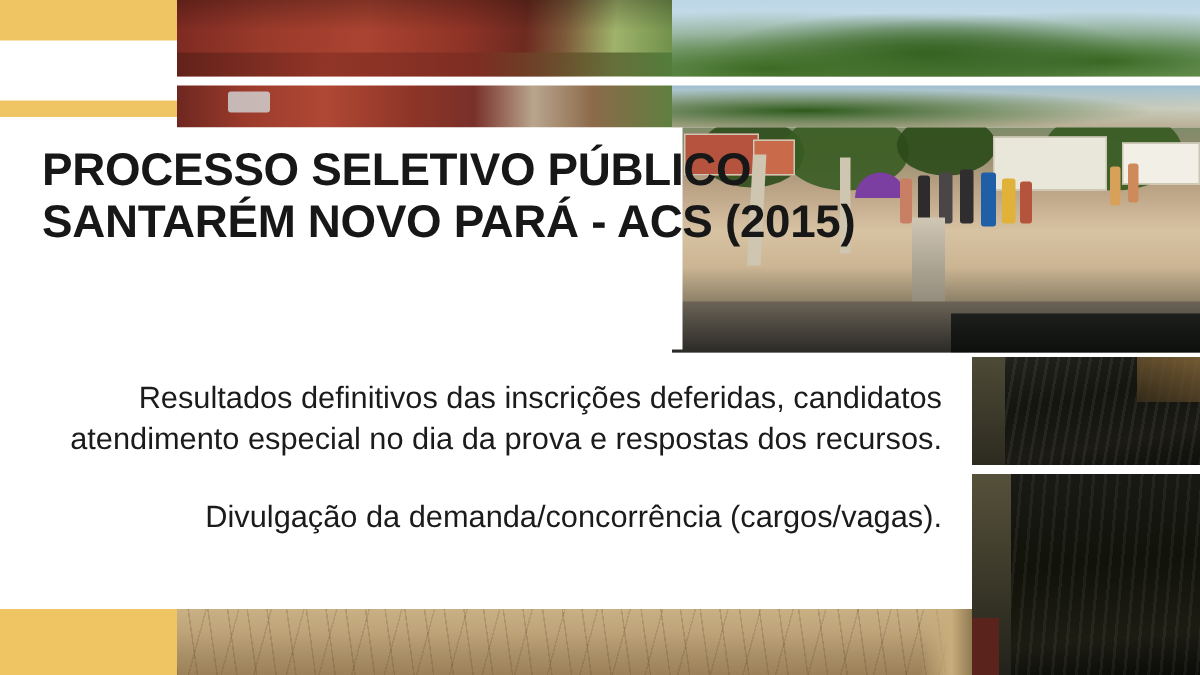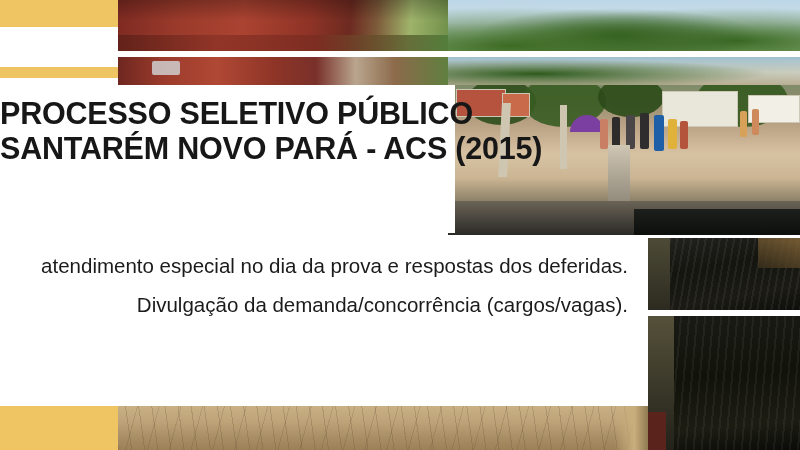--- a/index.html
+++ b/index.html
@@ -142,7 +142,7 @@
     letter-spacing:-0.2px;color:#171717;
     text-align:right;white-space:nowrap;
   }
-  .title-text .ln{display:block;}
+  .title-text .ln{display:block;padding-left:28px;}
 
   .body-text{
     position:absolute;left:0;top:252px;width:628px;

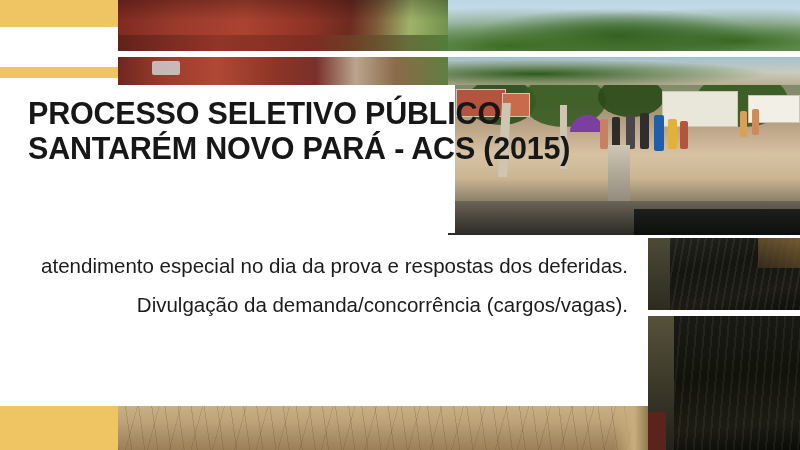--- a/index.html
+++ b/index.html
@@ -207,6 +207,7 @@
 
   <div class="body-text">
     <span class="para">
+      <span class="ln">Resultados definitivos das inscrições deferidas, candidatos</span>
       <span class="ln">atendimento especial no dia da prova e respostas dos deferidas.</span>
     </span>
     <span class="para">

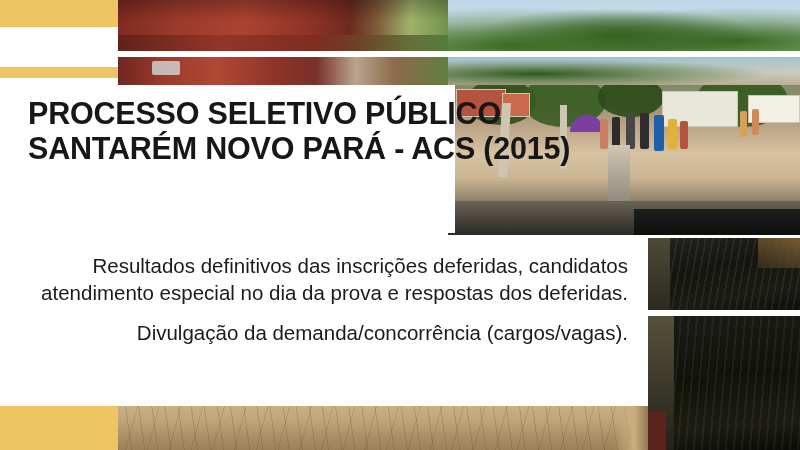--- a/index.html
+++ b/index.html
@@ -208,7 +208,7 @@
   <div class="body-text">
     <span class="para">
       <span class="ln">Resultados definitivos das inscrições deferidas, candidatos</span>
-      <span class="ln">atendimento especial no dia da prova e respostas dos deferidas.</span>
+      <span class="ln">atendimento especial no dia da prova e respostas dos recursos.</span>
     </span>
     <span class="para">
       <span class="ln">Divulgação da demanda/concorrência (cargos/vagas).</span>

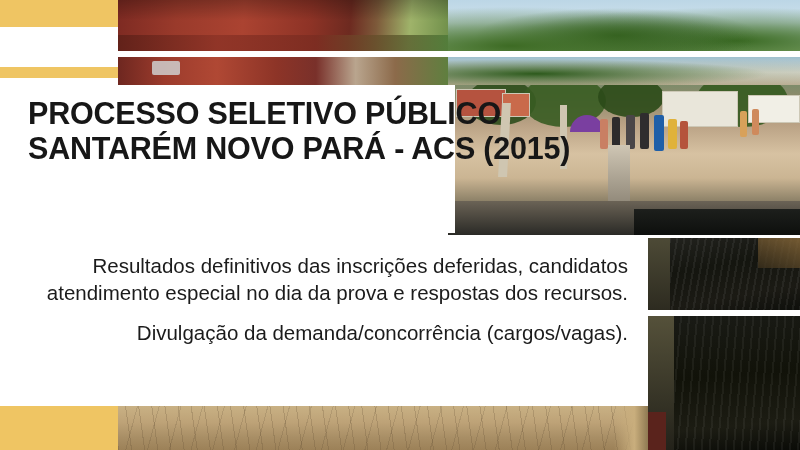--- a/index.html
+++ b/index.html
@@ -150,7 +150,7 @@
     text-align:right;white-space:nowrap;
   }
   .body-text .para{display:block;}
-  .body-text .para + .para{margin-top:12px;}
+  .body-text .para + .para{margin-top:24px;}
   .body-text .ln{display:block;}
 </style>
 </head>

